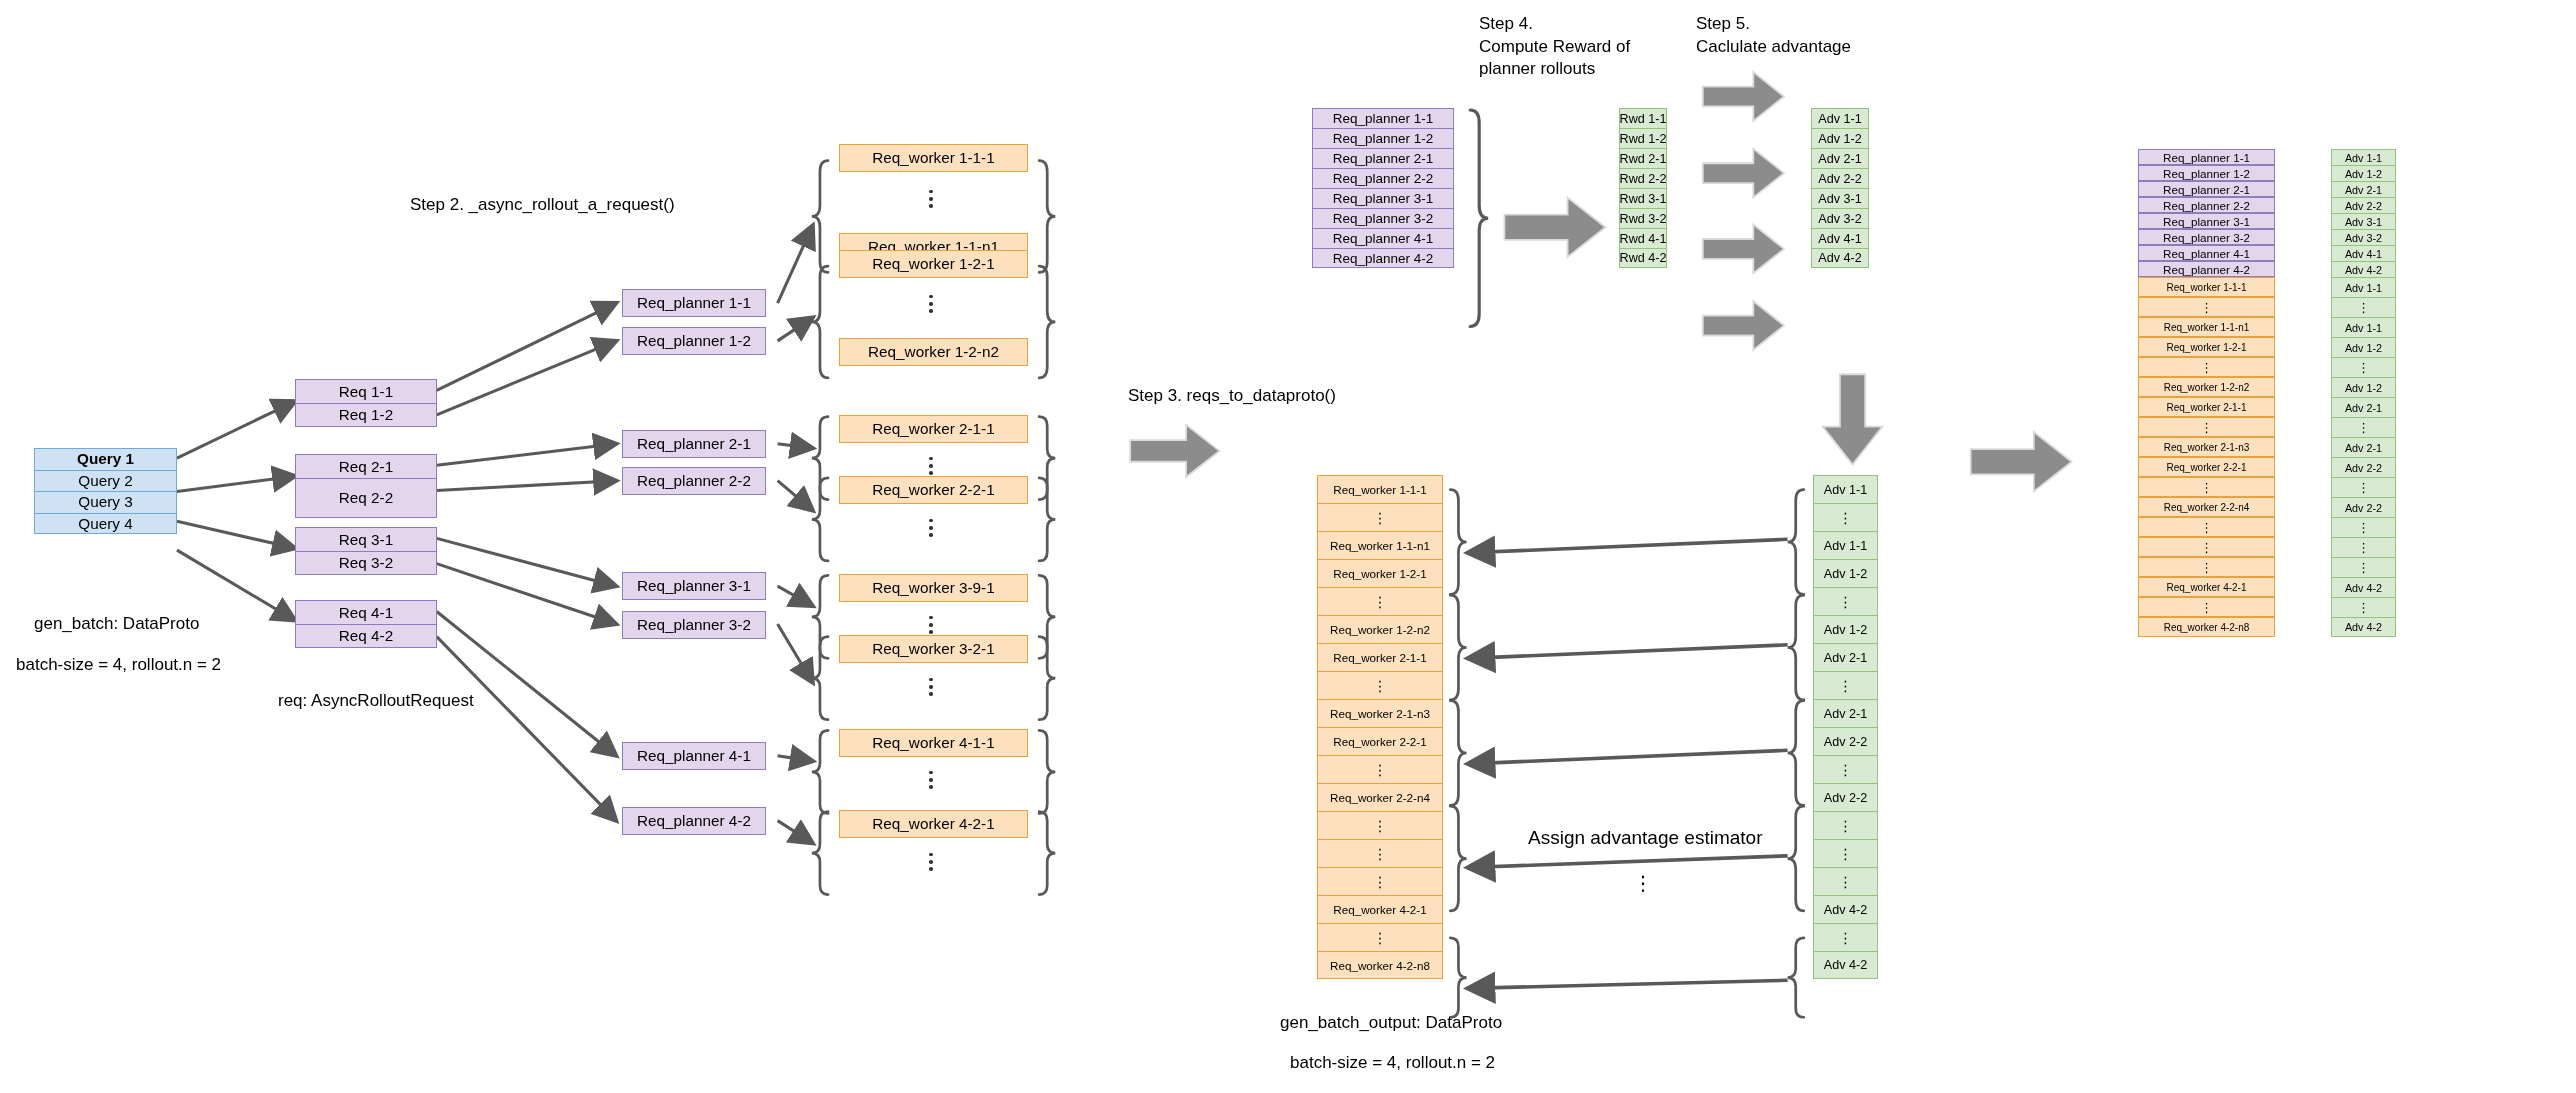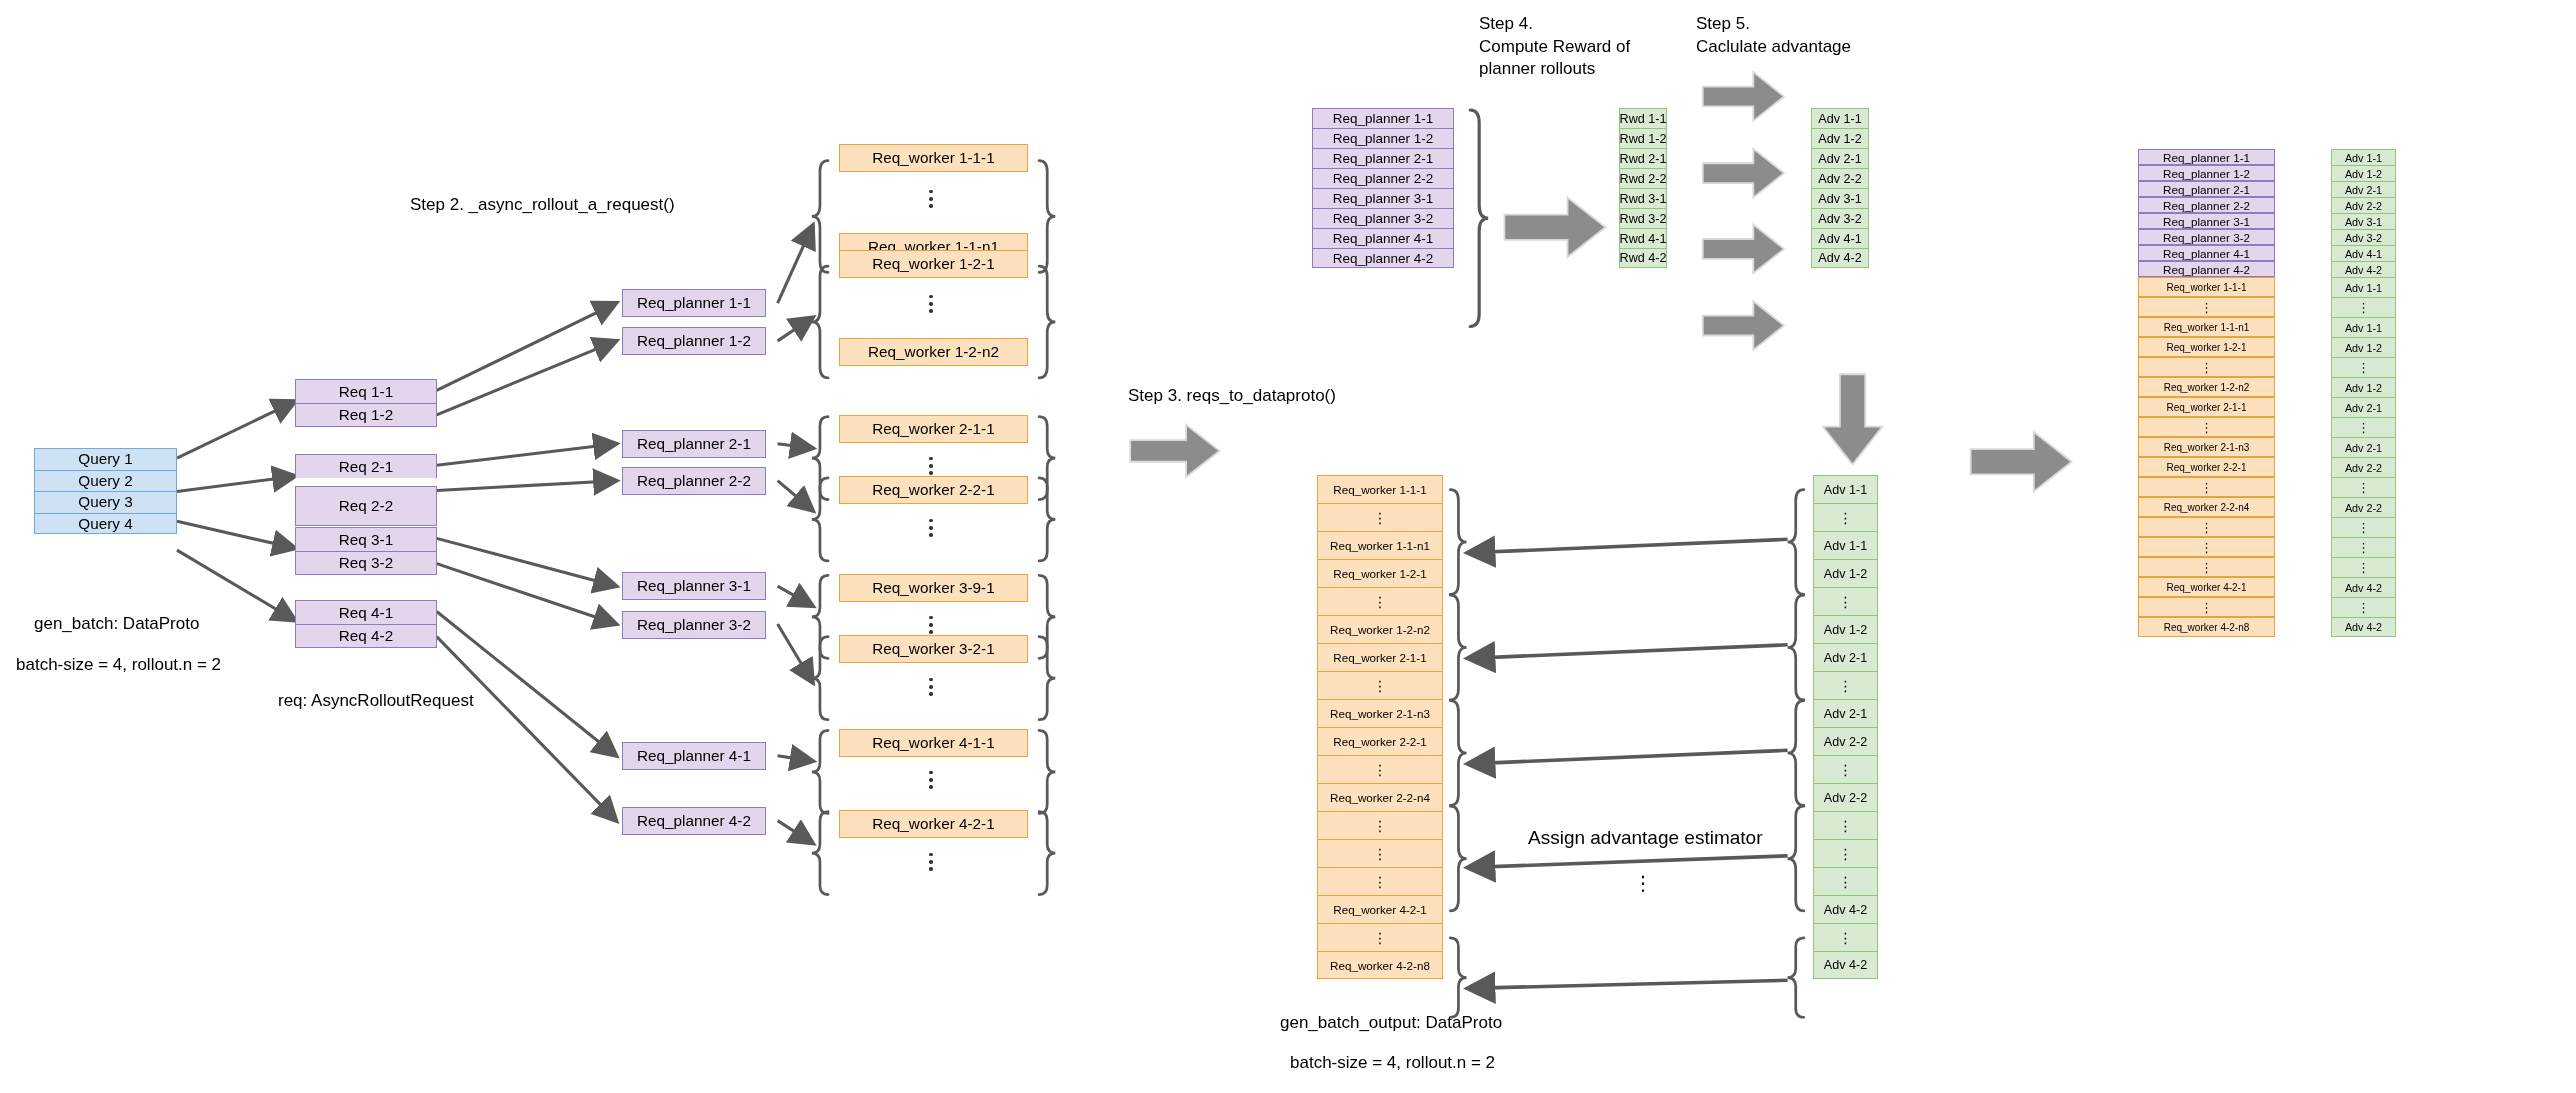--- a/index.html
+++ b/index.html
@@ -156,7 +156,7 @@
   <div class="txt" style="left:1251px;top:1090px;font-size:17px;">total_batchsize = (4 x 2) + (n1 + ... + n8)</div>
 
   <div class="col blue-col" style="left:34px;top:448px;width:143px;">
-    <div class="cell" style="height:21.6px;font-size:15.3px;">Query 1</div>
+    <div class="cell" style="height:21.6px;font-size:15.3px;font-weight:bold;">Query 1</div>
     <div class="cell" style="height:21.6px;font-size:15.3px;">Query 2</div>
     <div class="cell" style="height:21.6px;font-size:15.3px;">Query 3</div>
     <div class="cell" style="height:21.6px;font-size:15.3px;">Query 4</div>

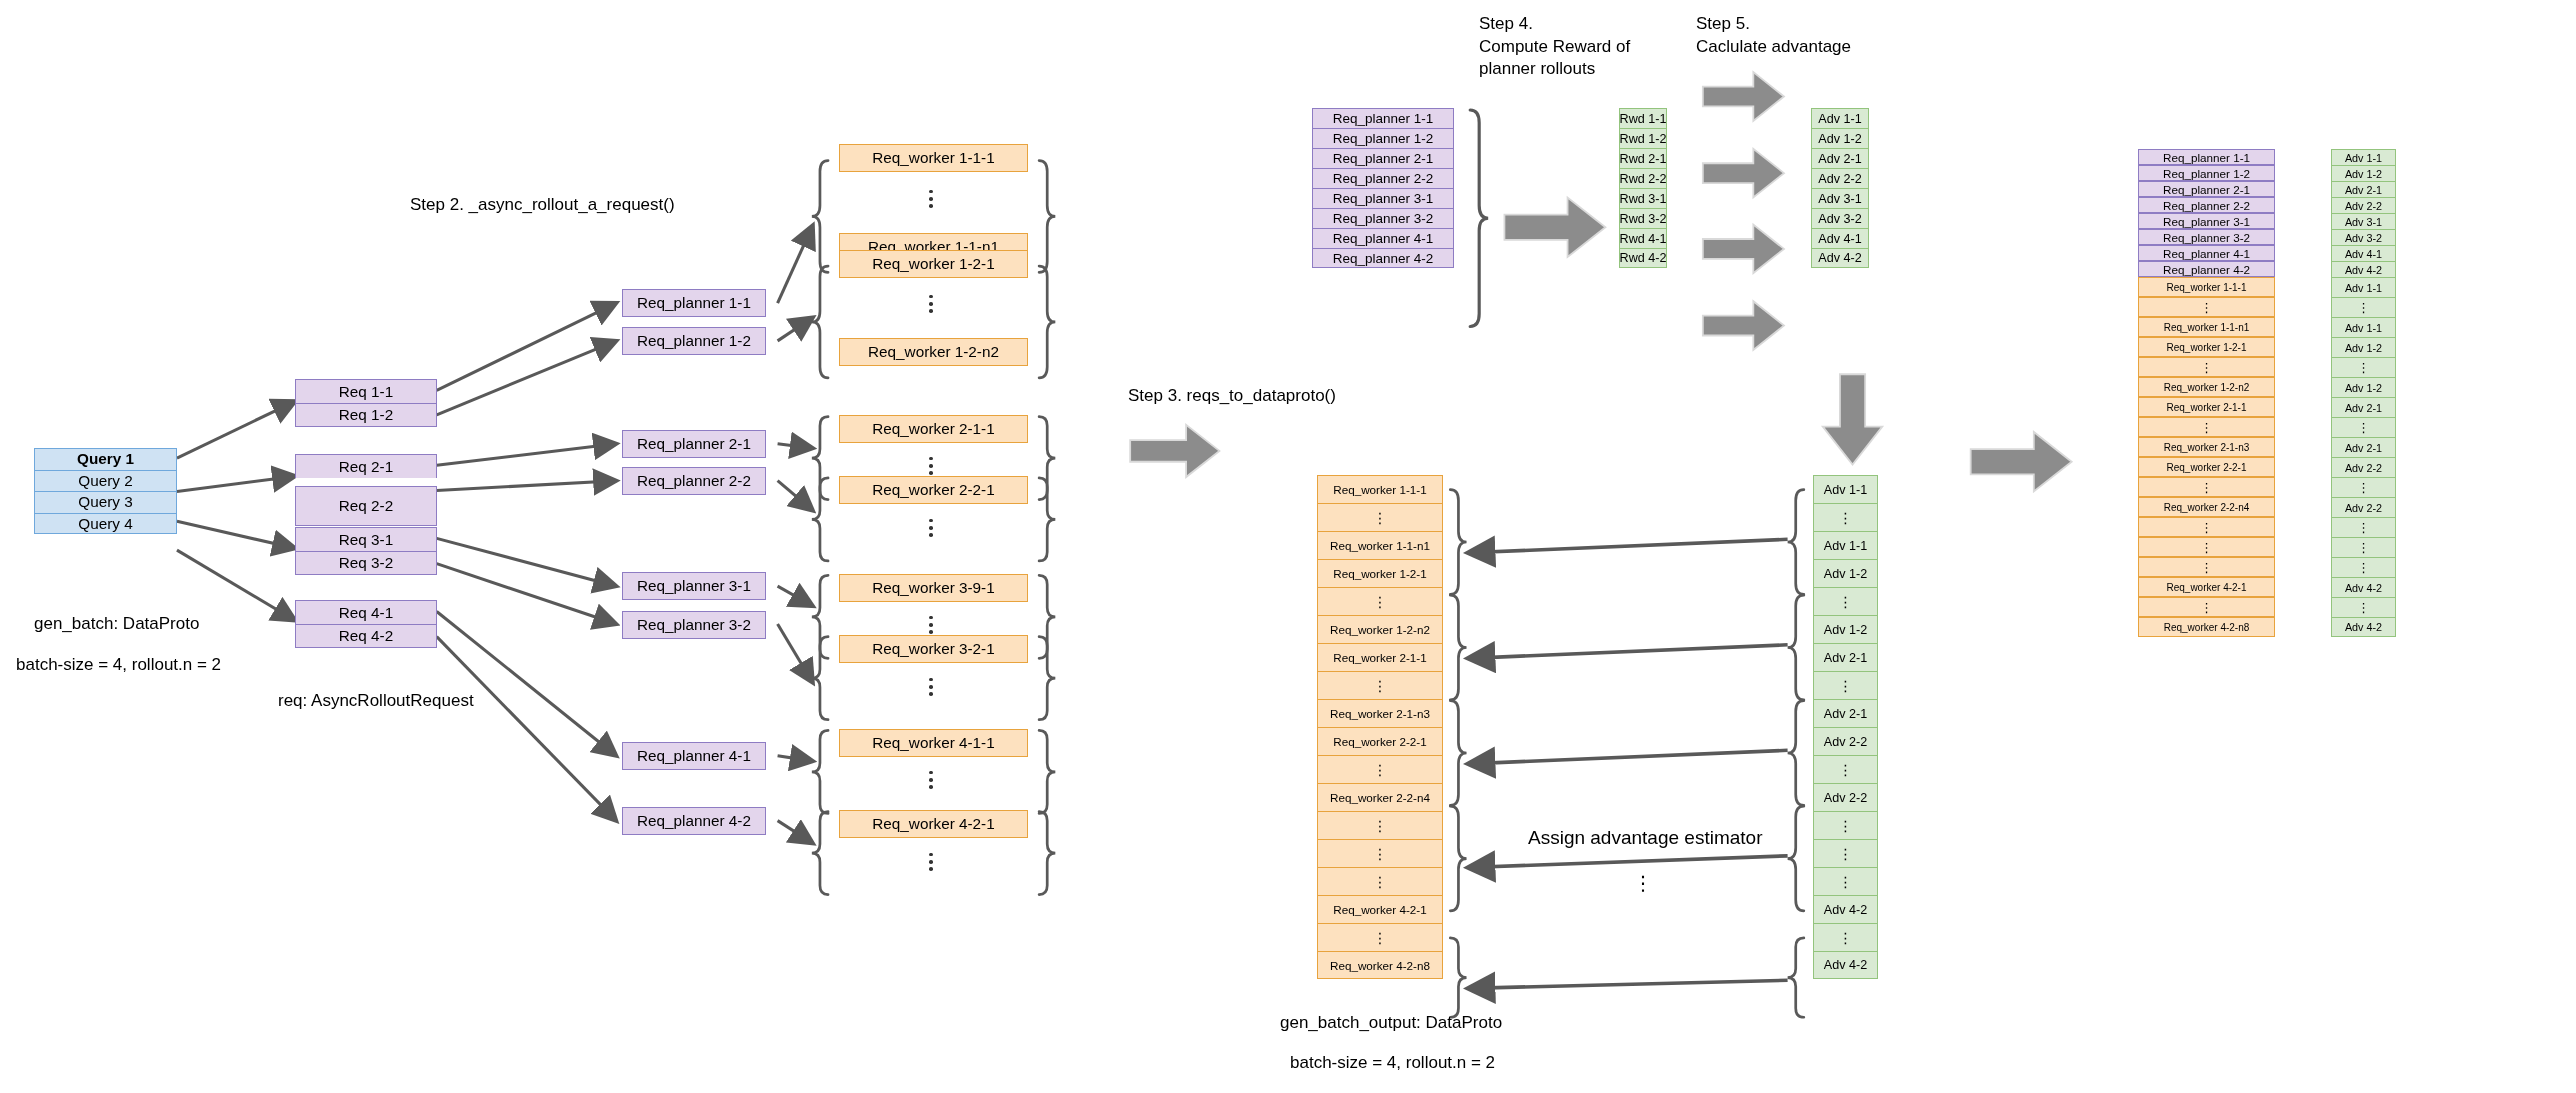--- a/index.html
+++ b/index.html
@@ -168,7 +168,7 @@
   </div>
   <div class="col purple-col" style="left:295px;top:454px;width:142px;">
     <div class="cell" style="height:24px;font-size:15.3px;">Req 2-1</div>
-    <div class="cell" style="height:40px;font-size:15.3px;margin-top:8px;">Req 2-2</div>
+    <div class="cell" style="height:40px;font-size:15.3px;">Req 2-2</div>
   </div>
   <div class="col purple-col" style="left:295px;top:527px;width:142px;">
     <div class="cell" style="height:24px;font-size:15.3px;">Req 3-1</div>

